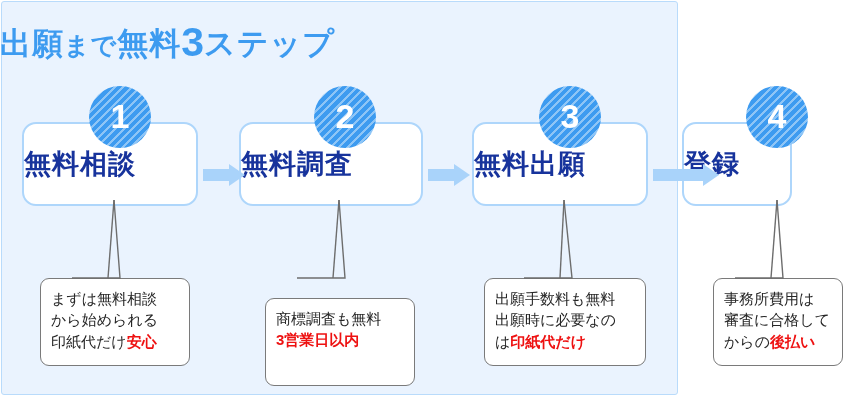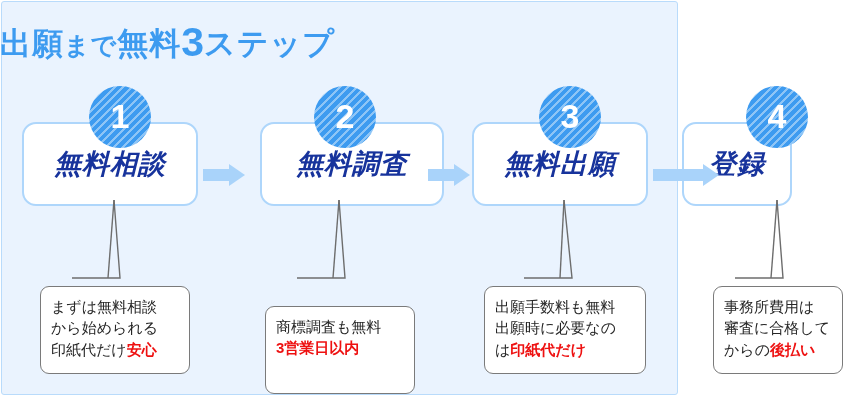--- a/index.html
+++ b/index.html
@@ -41,7 +41,7 @@
     border:2px solid #aed6fb;
     border-radius:14px;
     box-sizing:border-box;
-    display:flex;align-items:center;justify-content:center;font-style:italic;
+    display:flex;align-items:center;
   }
   .step-label{
     color:#17339c;

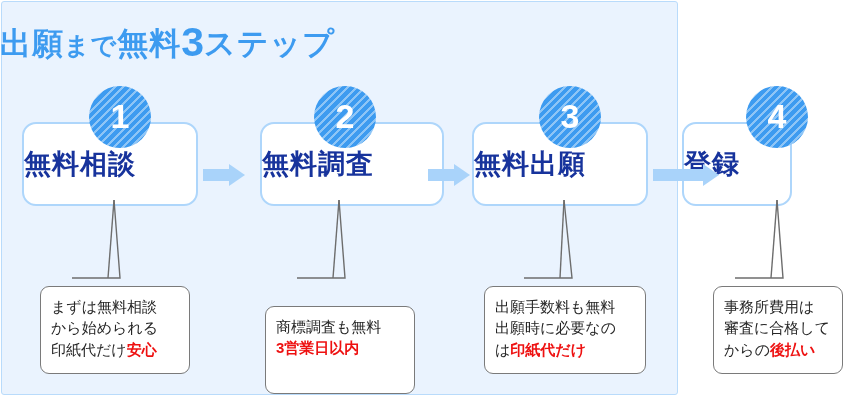--- a/index.html
+++ b/index.html
@@ -51,7 +51,7 @@
     white-space:nowrap;
   }
   #step1{left:22px;width:176px;}
-  #step2{left:260px;width:184px;}
+  #step2{left:239px;width:184px;}
   #step3{left:472px;width:176px;}
   #step4{left:682px;width:110px;}
 

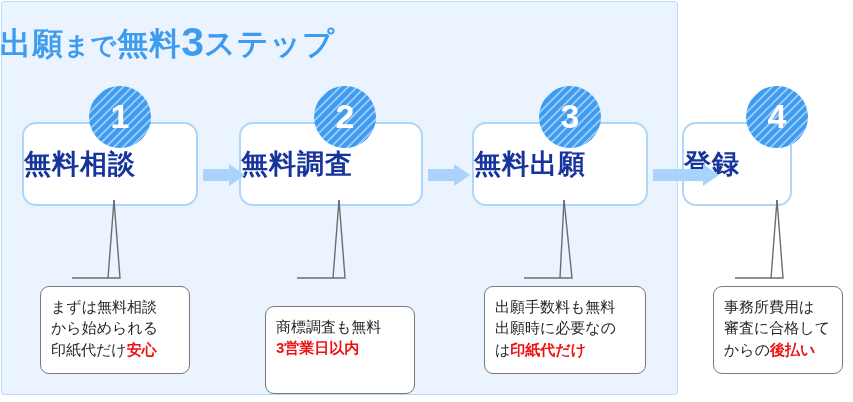--- a/index.html
+++ b/index.html
@@ -103,7 +103,7 @@
 
   
   .caption{
-    position:absolute;top:286px;
+    position:absolute;top:278px;
     background:#ffffff;
     border:1.5px solid #7a7a7a;
     border-radius:9px;

